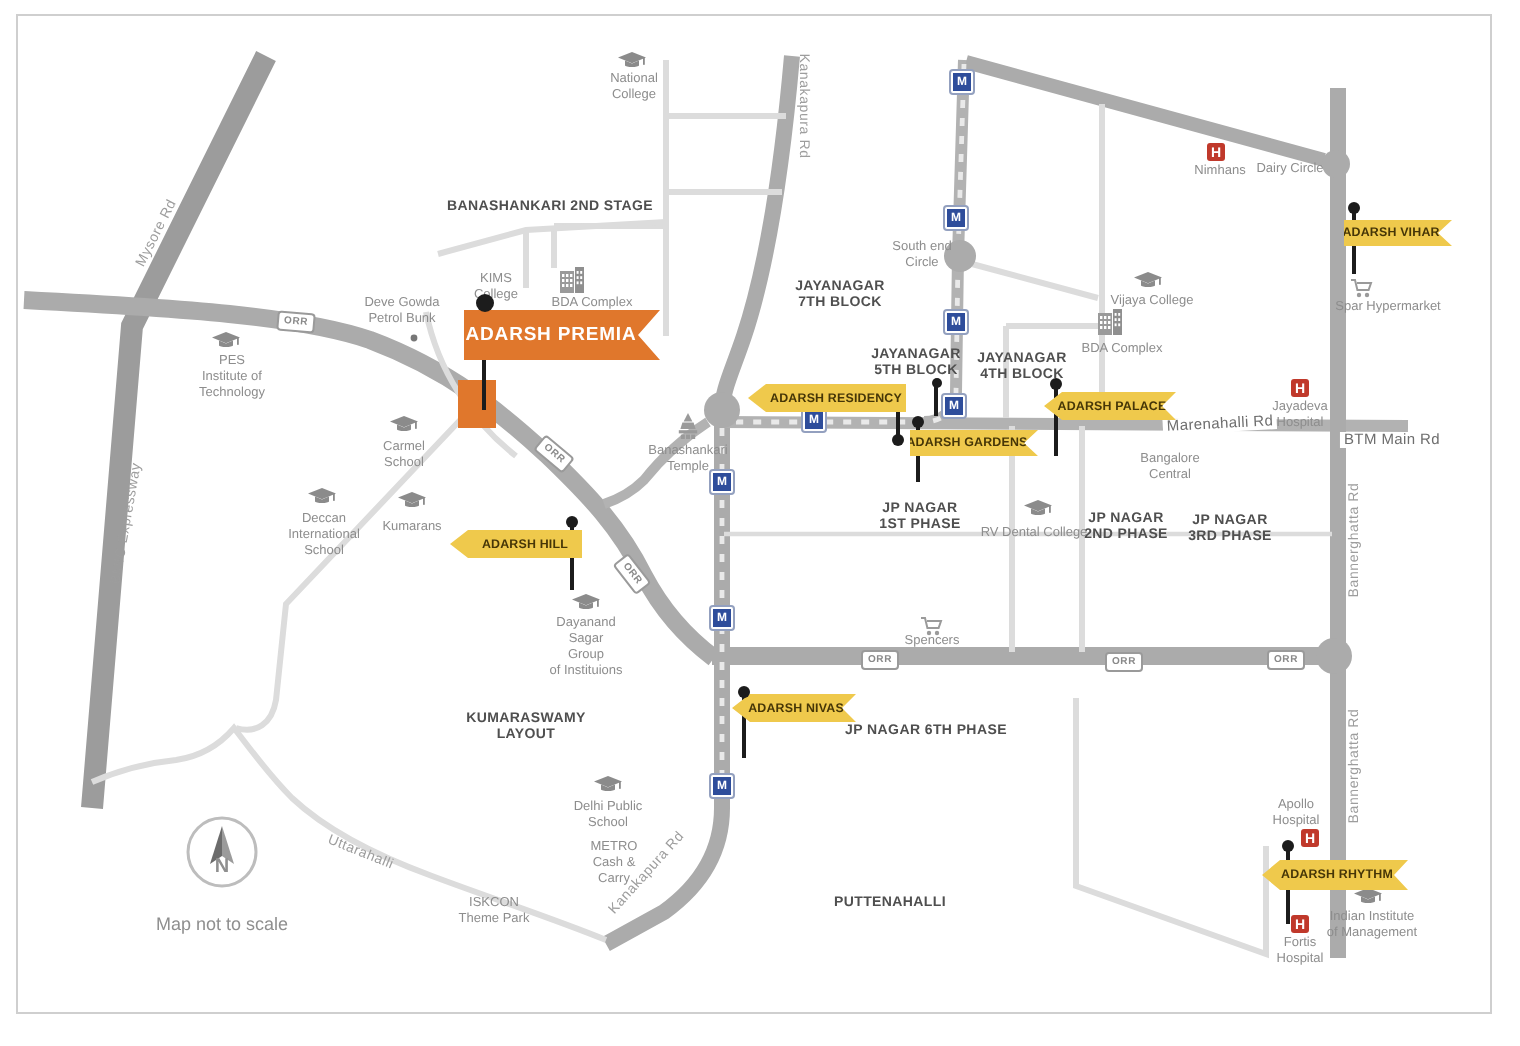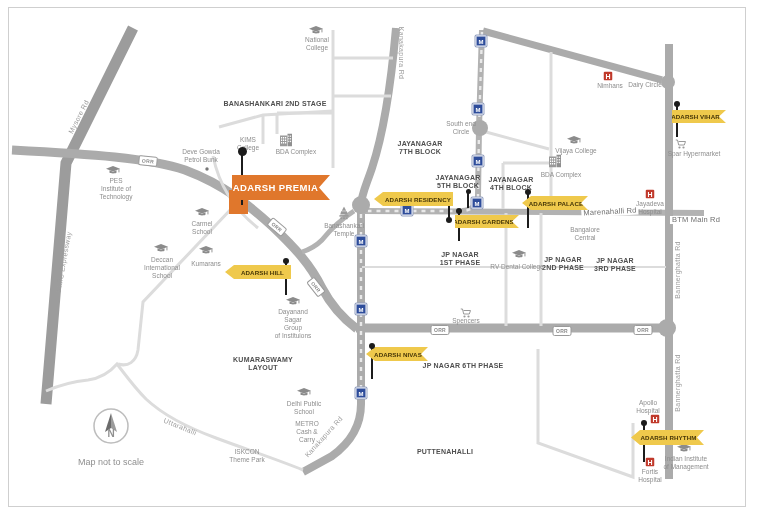--- a/index.html
+++ b/index.html
@@ -28,7 +28,7 @@
   .shape-arrow-swallow{clip-path:polygon(0 50%,9px 0,100% 0,calc(100% - 7px) 50%,100% 100%,9px 100%);padding-left:9px;padding-right:7px;}
   .premia-banner{position:absolute;display:flex;align-items:center;justify-content:center;background:#e0772c;color:#fff;
         font-size:9.5px;font-weight:bold;z-index:5;letter-spacing:.4px;box-sizing:border-box;white-space:nowrap;
-        clip-path:polygon(0 0,100% 0,calc(100% - 11px) 50%,100% 100%,0 100%);padding-right:11px;margin-top:20px;}
+        clip-path:polygon(0 0,100% 0,calc(100% - 11px) 50%,100% 100%,0 100%);padding-right:11px;}
   .site-rect{position:absolute;background:#e0772c;z-index:2;}
   .compass{position:absolute;left:91px;top:406px;width:40px;height:40px;z-index:3;}
   .compass-n{position:absolute;left:50%;top:22px;transform:translateX(-50%);font-size:10px;color:#8f8f8f;font-weight:bold;}

